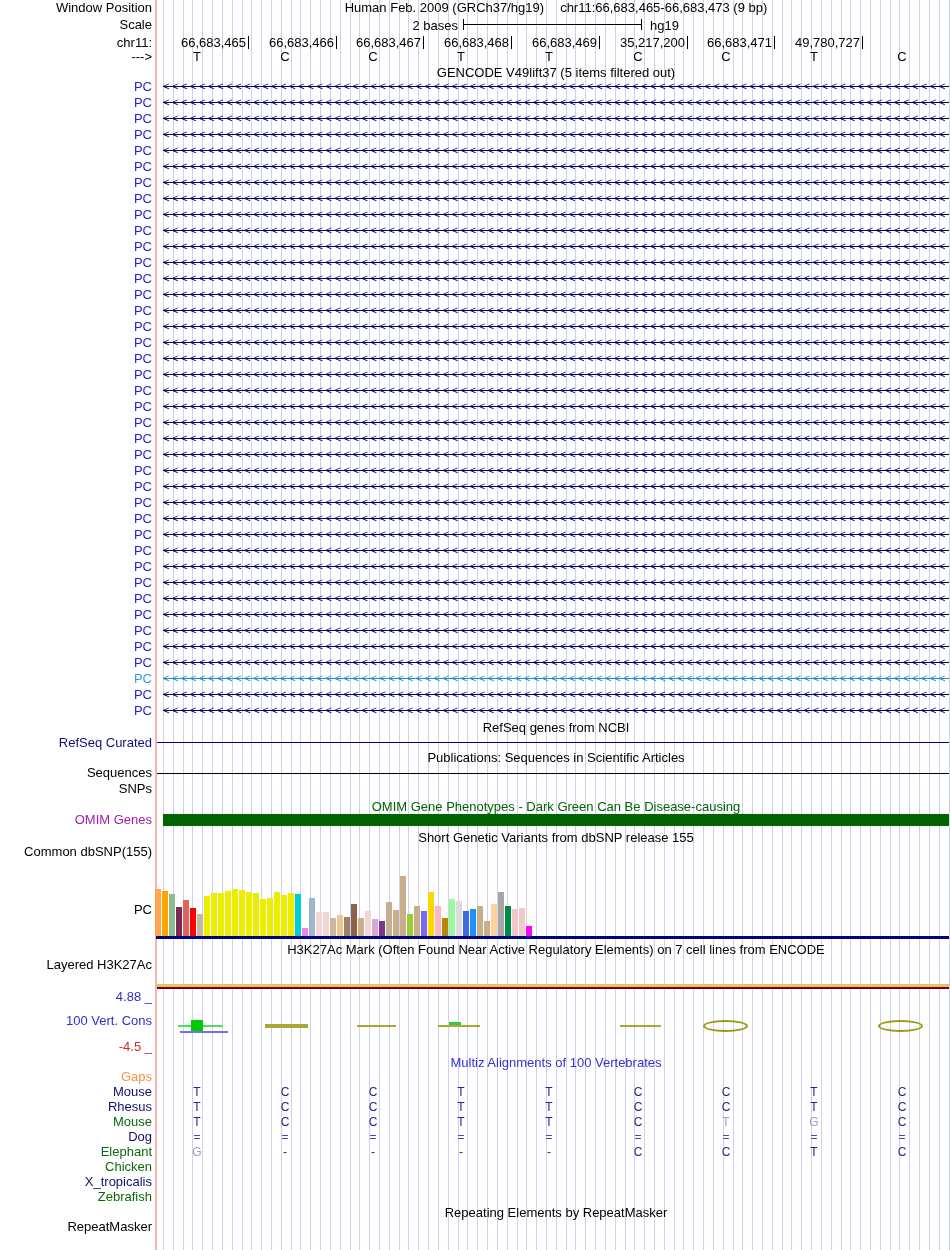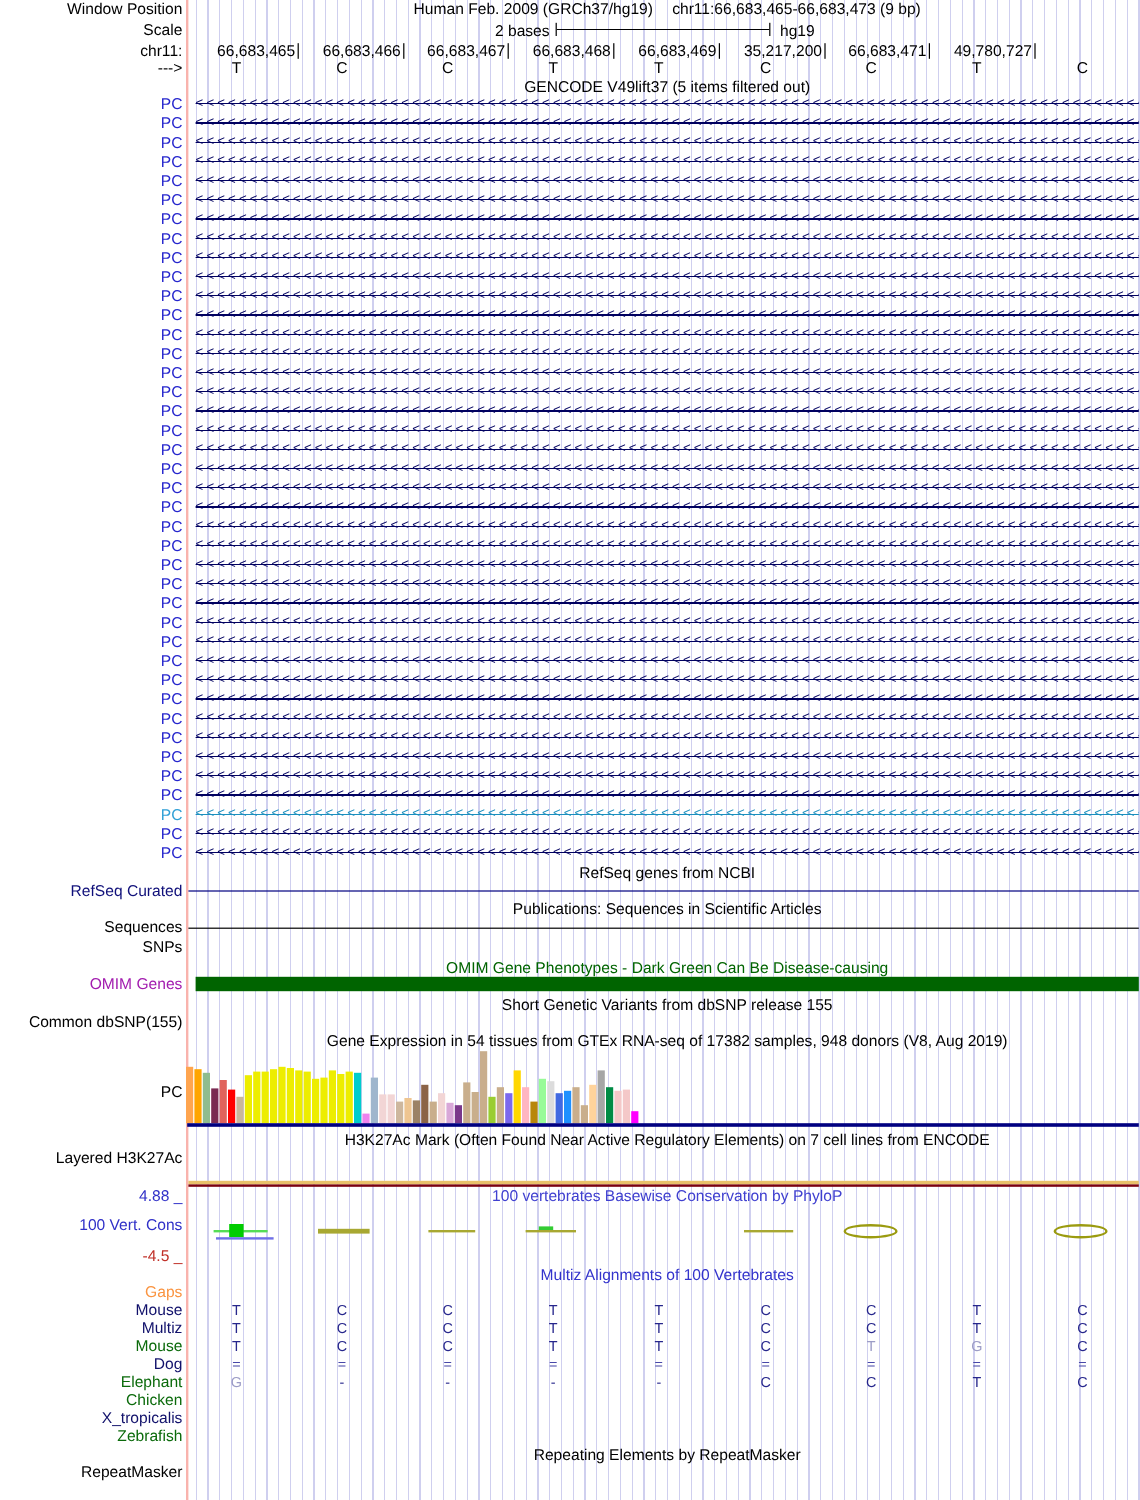--- a/index.html
+++ b/index.html
@@ -177,7 +177,6 @@
   <div class="title" style="top:831px;">Short Genetic Variants from dbSNP release 155</div>
   <div class="lbl" style="top:845px;">Common dbSNP(155)</div>
 
-  <div class="title" style="top:861px;">Gene Expression in 54 tissues from GTEx RNA-seq of 17382 samples, 948 donors (V8, Aug 2019)</div>
   <div class="lbl" style="top:903px;">PC</div>
   <div id="gtexChart">
       <div class="bar" style="left: 155px; top: 889px; height: 47px; background: rgb(255, 165, 79);"></div>

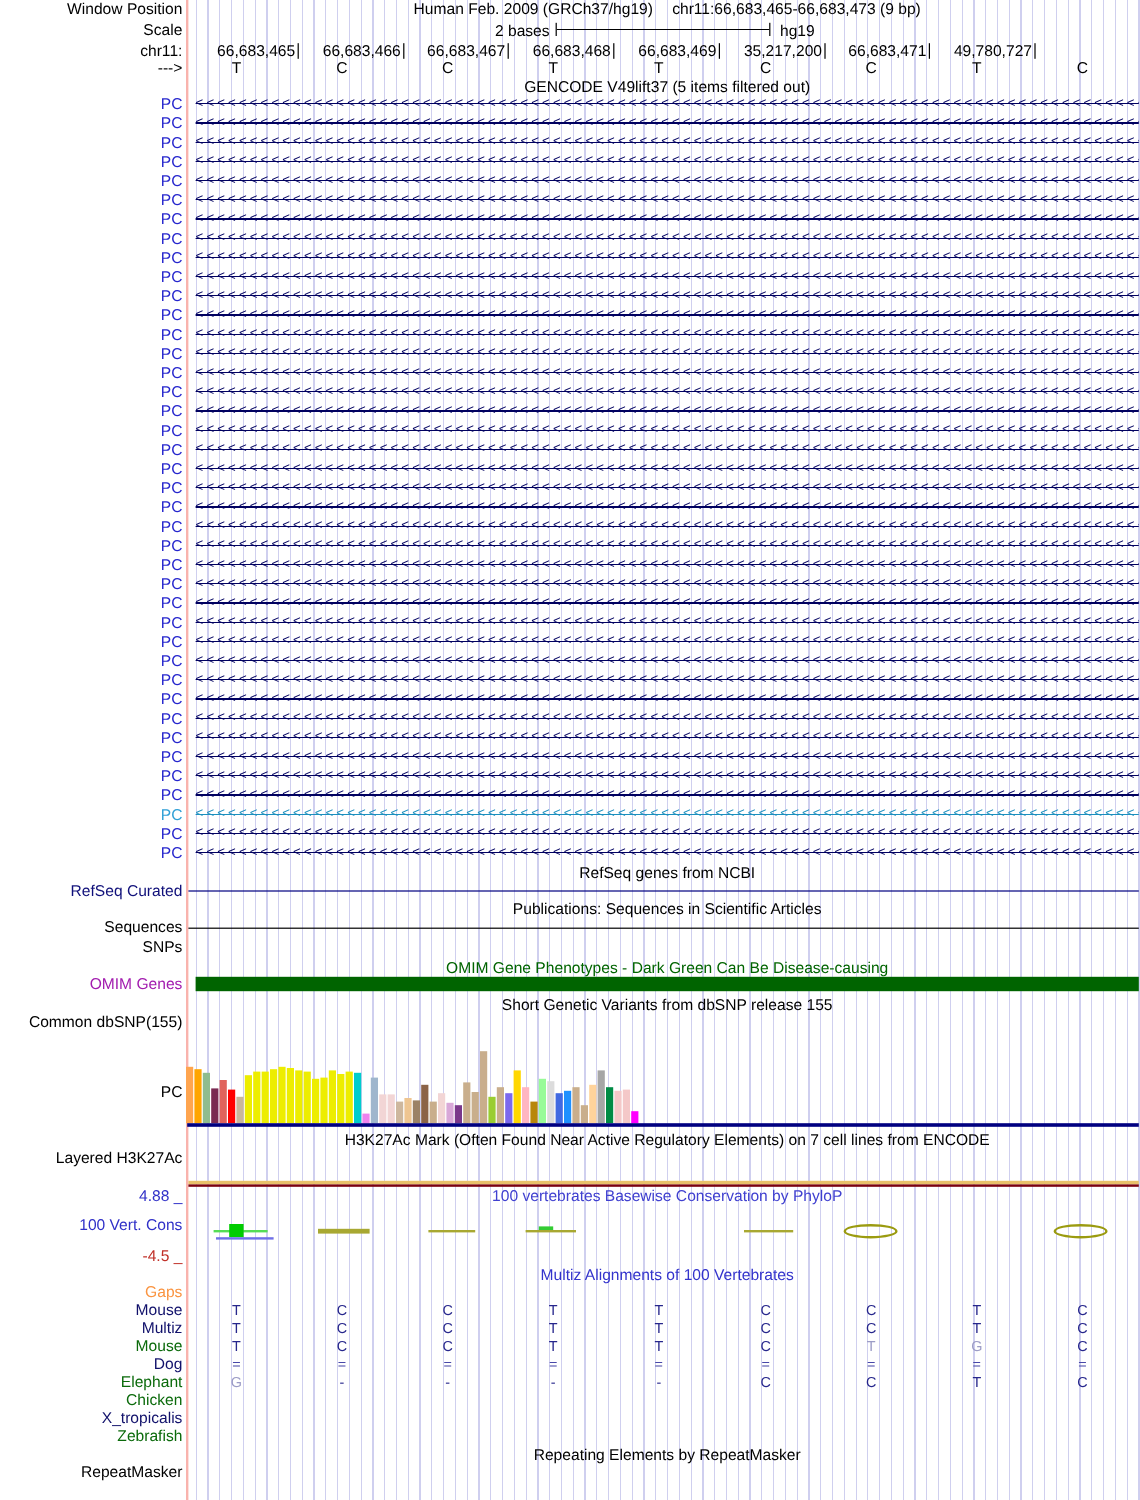--- a/index.html
+++ b/index.html
@@ -242,7 +242,6 @@
   <div class="abs" id="h3kLine" style="left: 157px; width: 792px; top: 987px; height: 2px; background: rgb(122, 0, 16);"></div>
 
   <div class="lbl" id="phyloMax" style="top: 990px; color: rgb(48, 48, 200);">4.88 _</div>
-  <div class="title" id="phyloTitle" style="top: 990px; color: rgb(64, 64, 208);">100 vertebrates Basewise Conservation by PhyloP</div>
   <div class="lbl" id="phyloLbl" style="top: 1014px; color: rgb(48, 48, 200);">100 Vert. Cons</div>
   <div class="lbl" id="phyloMin" style="top: 1040px; color: rgb(192, 48, 40);">-4.5 _</div>
   <div id="phyloMarks">

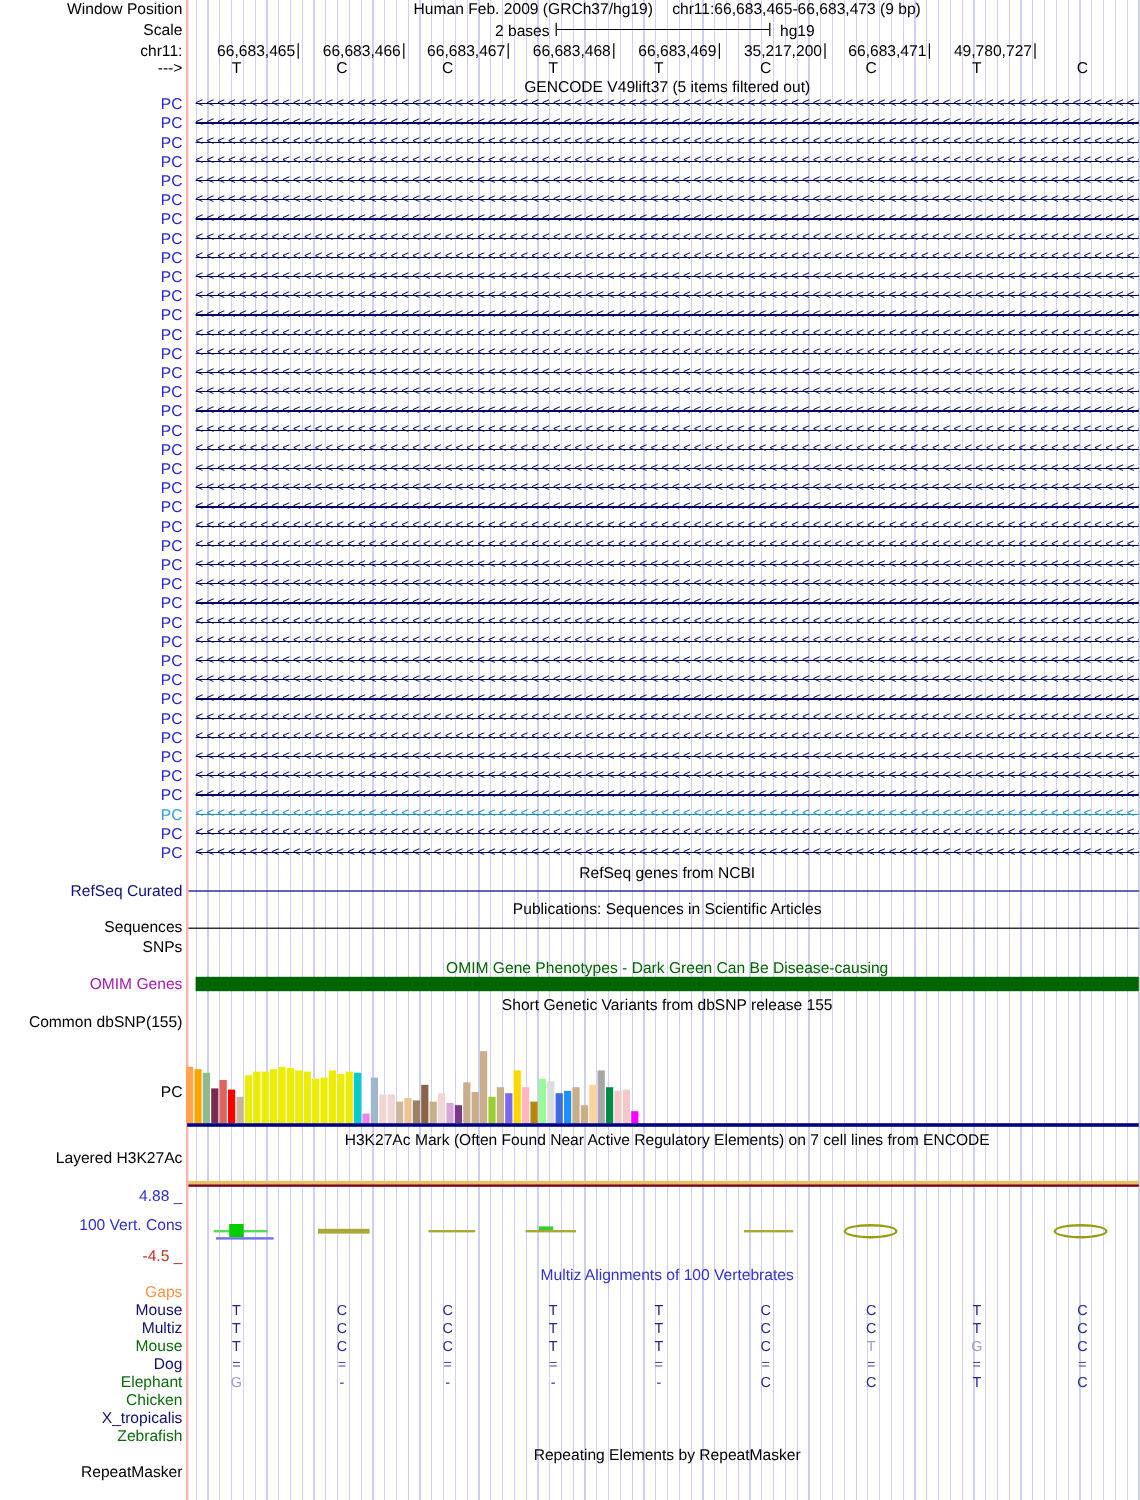--- a/index.html
+++ b/index.html
@@ -270,7 +270,7 @@
       <div class="alncell" style="left: 726px; top: 1085px; color: rgb(38, 38, 140);">C</div>
       <div class="alncell" style="left: 814px; top: 1085px; color: rgb(38, 38, 140);">T</div>
       <div class="alncell" style="left: 902px; top: 1085px; color: rgb(38, 38, 140);">C</div>
-      <div class="lbl" style="top: 1100px; color: rgb(17, 17, 107);">Multiz</div>
+      <div class="lbl" style="top: 1100px; color: rgb(17, 17, 107);">Rhesus</div>
       <div class="alncell" style="left: 197px; top: 1100px; color: rgb(38, 38, 140);">T</div>
       <div class="alncell" style="left: 285px; top: 1100px; color: rgb(38, 38, 140);">C</div>
       <div class="alncell" style="left: 373px; top: 1100px; color: rgb(38, 38, 140);">C</div>

